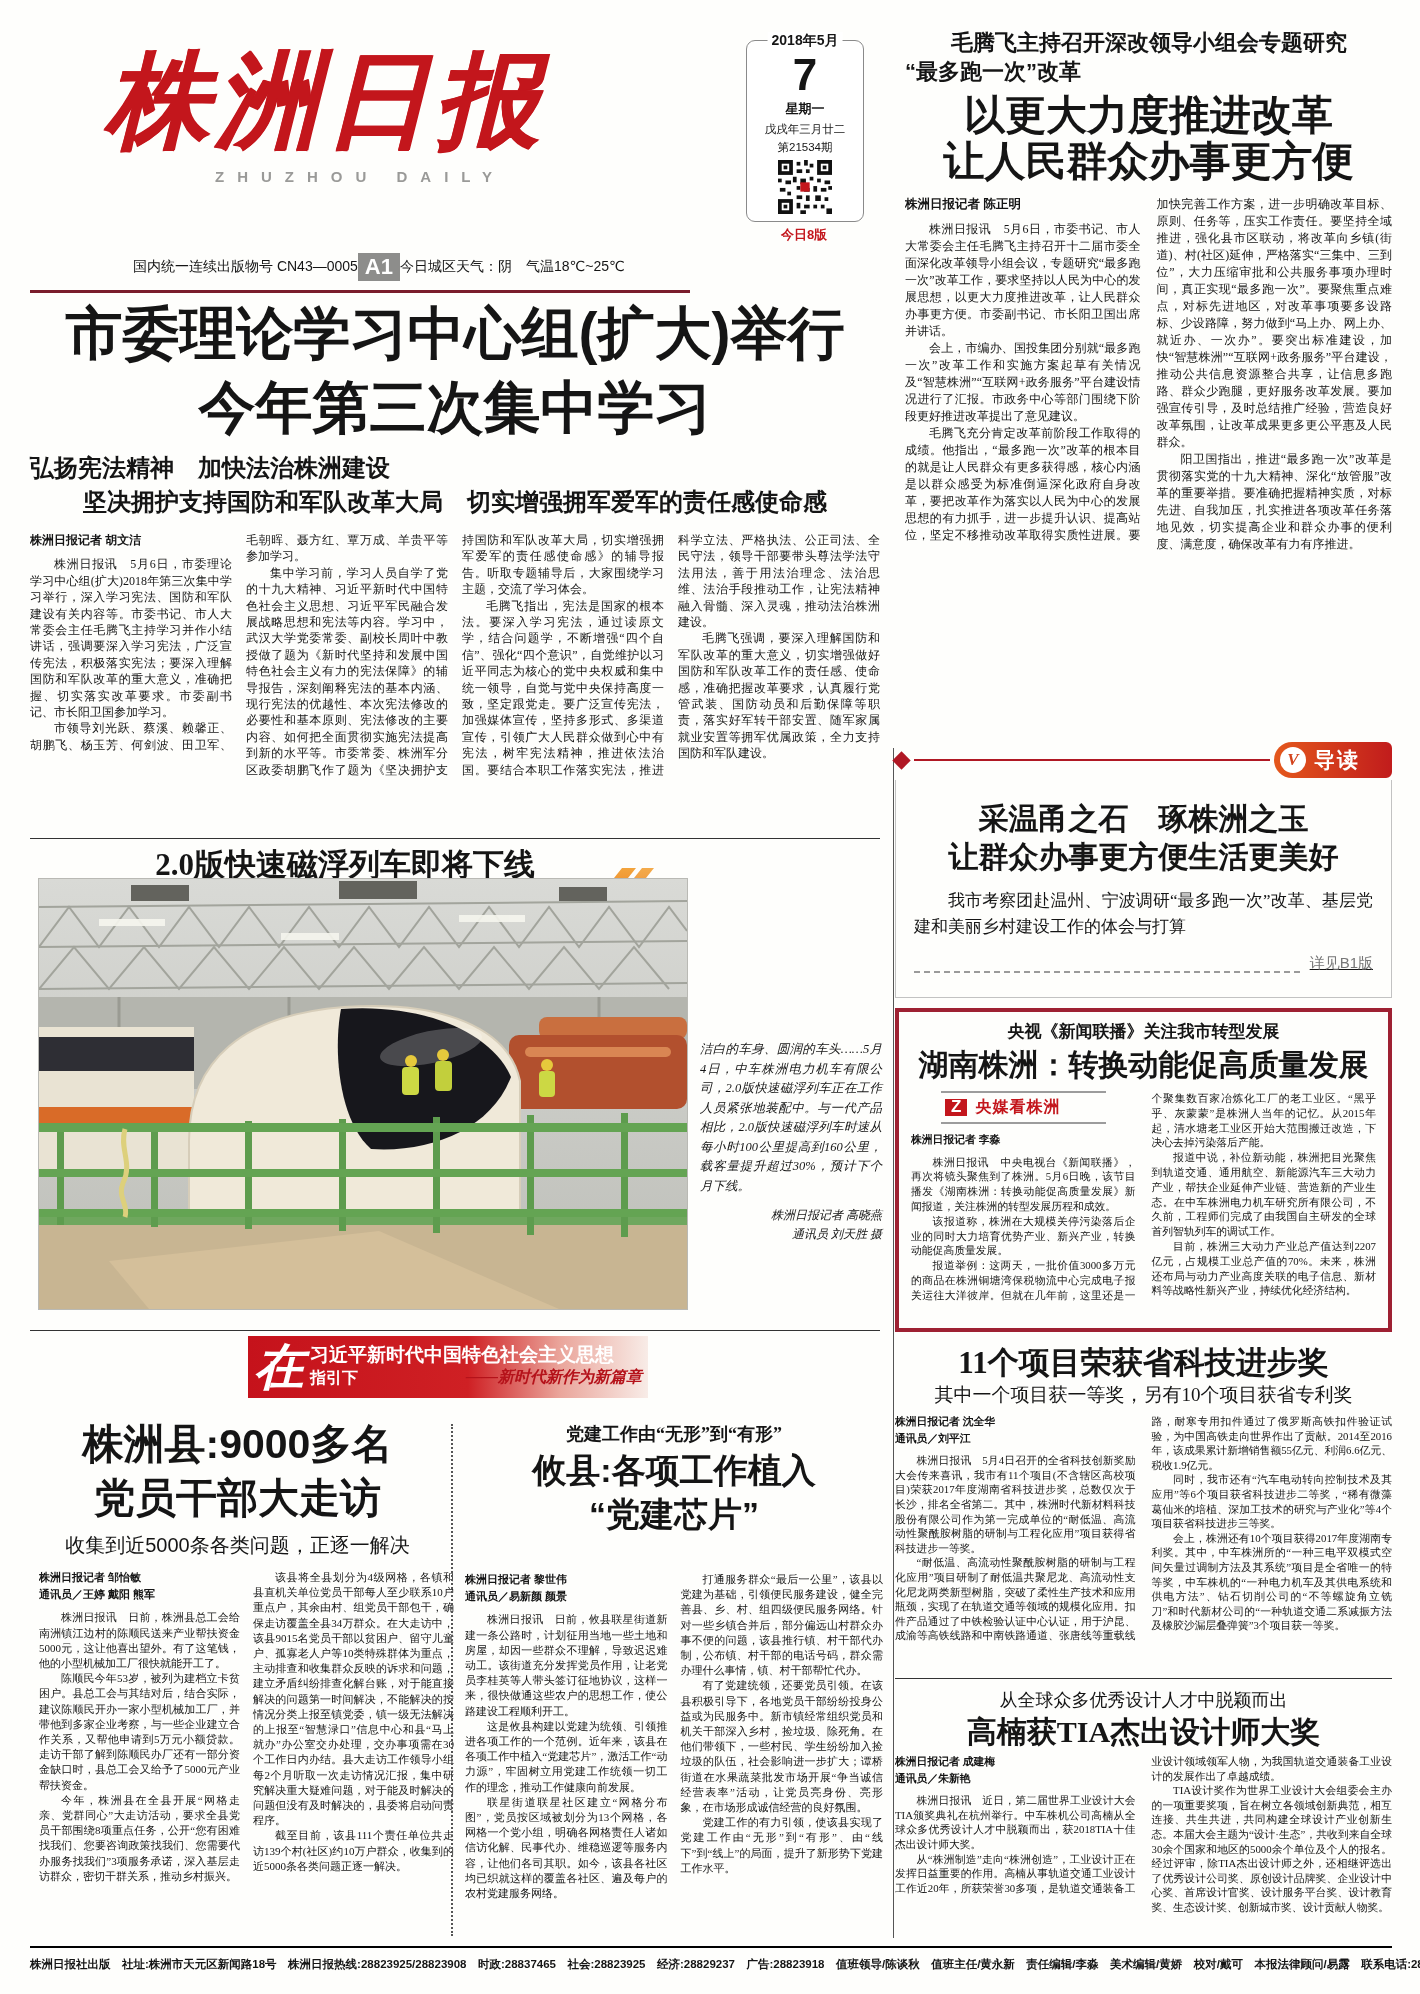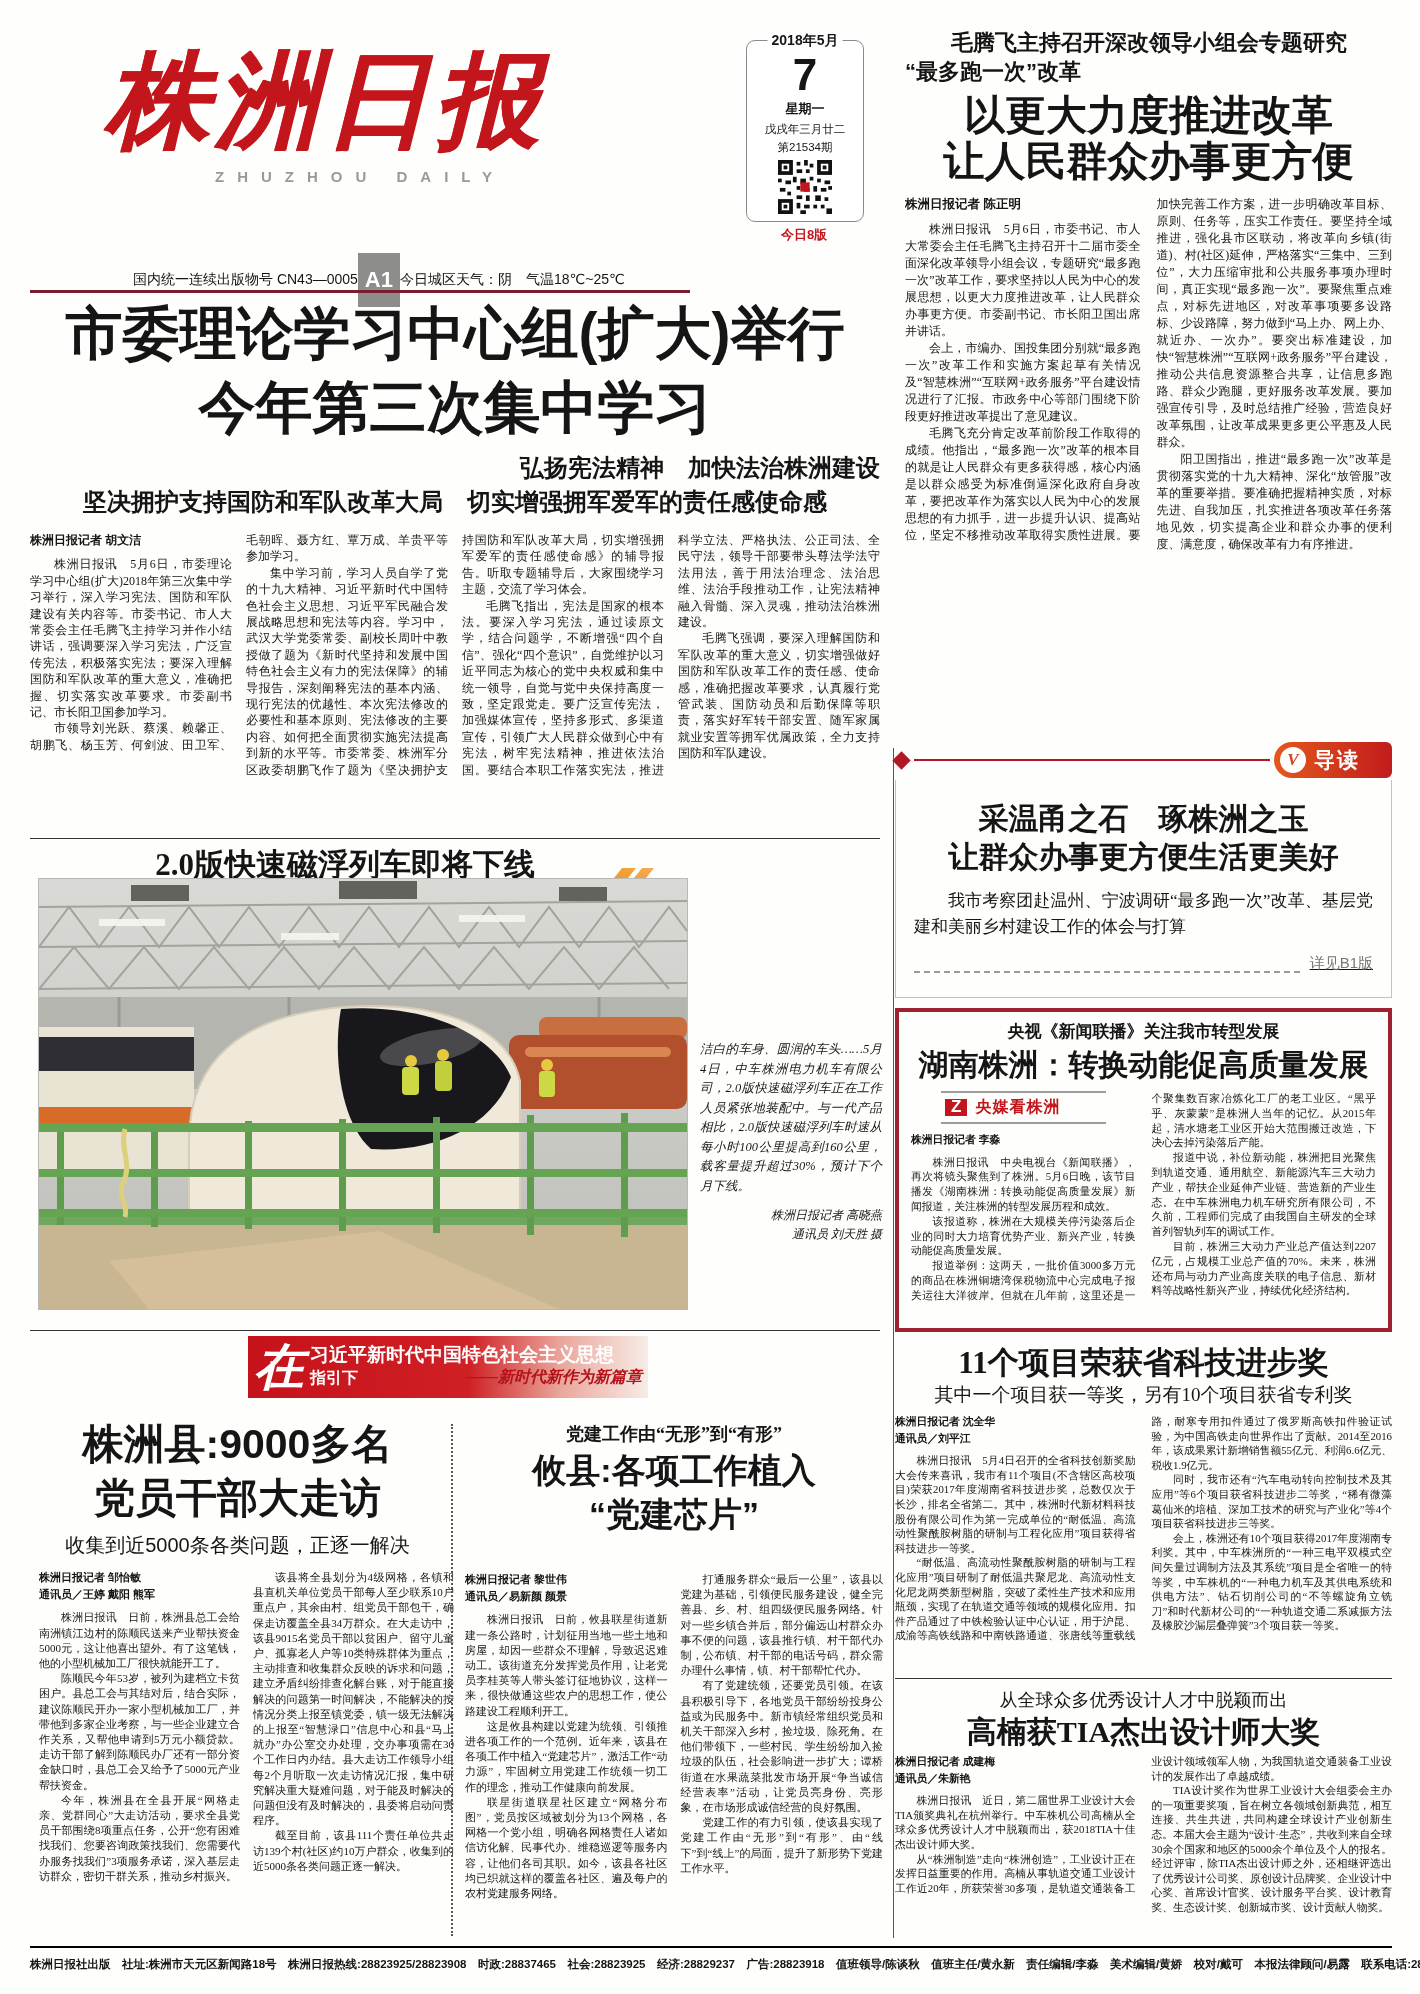--- a/index.html
+++ b/index.html
@@ -18,7 +18,7 @@
   #logo-sub{left:215px;top:168px;font-size:15px;letter-spacing:13px;color:#9a9a98;font-weight:bold;}
   #pub-info{left:133px;top:253px;width:560px;font-size:14px;display:flex;align-items:center;}
   #page-badge{display:inline-block;background:#8d8d8b;color:#fff;font-size:22px;font-weight:bold;
-        padding:14px 7px;line-height:26px;}
+        padding:1px 7px;line-height:26px;}
   #rule-masthead{left:30px;top:290px;width:660px;height:3px;background:#7a1d2c;}
   
   #date-box{left:746px;top:40px;width:116px;height:180px;border:1px solid #8a8a8a;border-radius:9px;

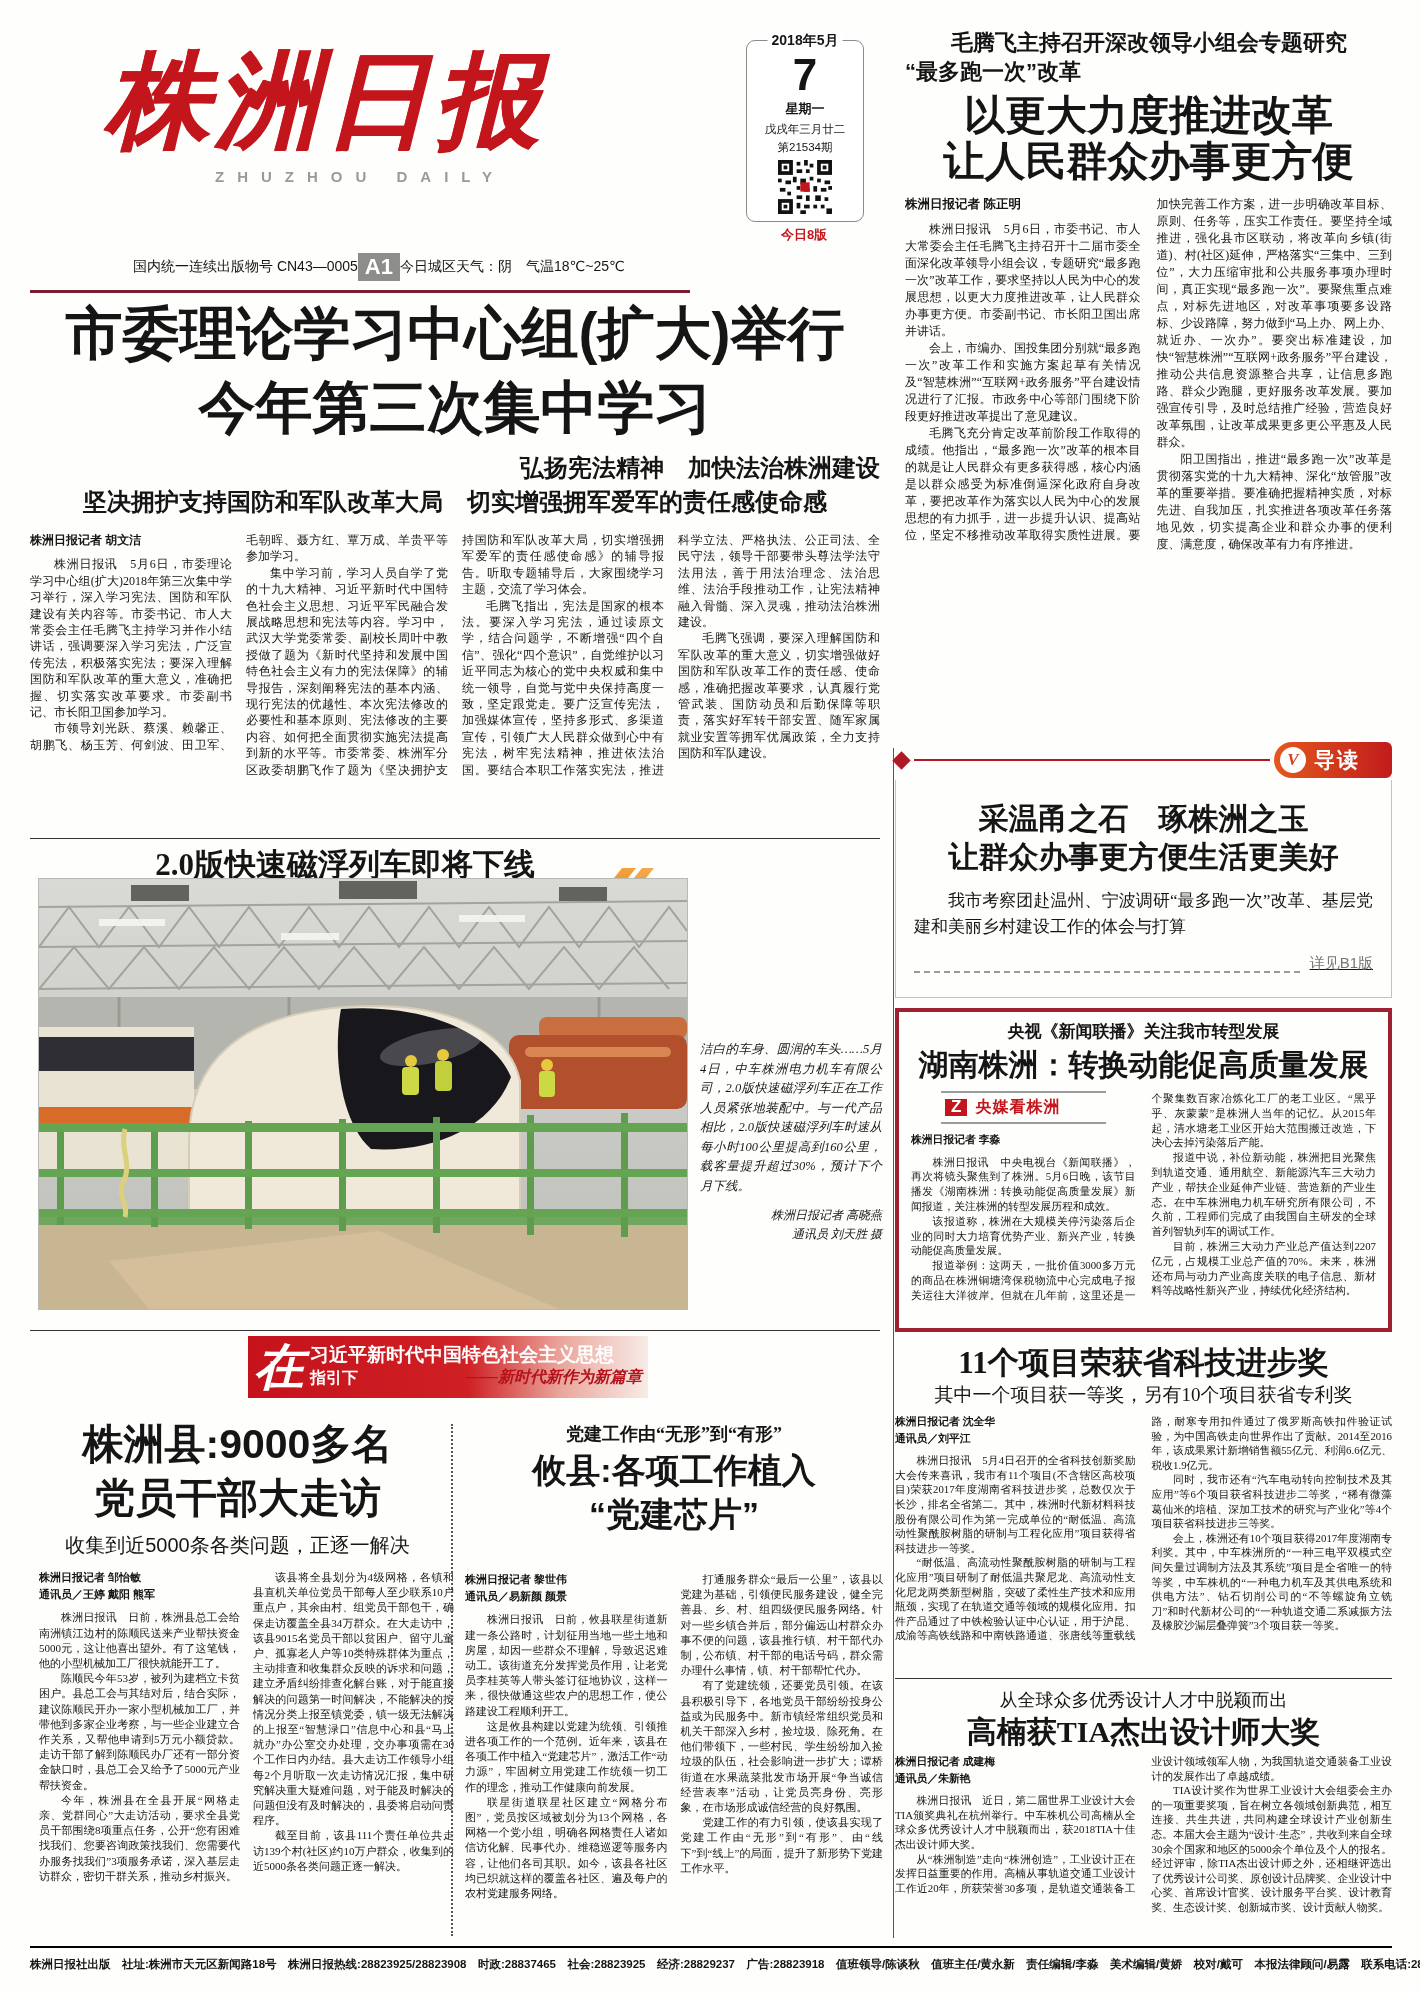--- a/index.html
+++ b/index.html
@@ -44,7 +44,7 @@
   
   #main-h1{left:30px;top:298px;width:850px;text-align:center;font-size:57px;font-weight:bold;line-height:70px;}
   #main-h2{left:30px;top:372px;width:850px;text-align:center;font-size:57px;font-weight:bold;line-height:70px;}
-  #main-sub1{left:30px;top:452px;width:850px;text-align:right;font-size:24px;font-weight:bold;line-height:32px;}
+  #main-sub1{left:30px;top:452px;width:850px;text-align:left;font-size:24px;font-weight:bold;line-height:32px;}
   #main-sub2{left:30px;top:486px;width:850px;text-align:center;font-size:24px;font-weight:bold;line-height:32px;}
   #main-body{left:30px;top:532px;width:850px;height:300px;column-count:4;column-gap:14px;
         font-size:12px;line-height:16.4px;overflow:hidden;}

